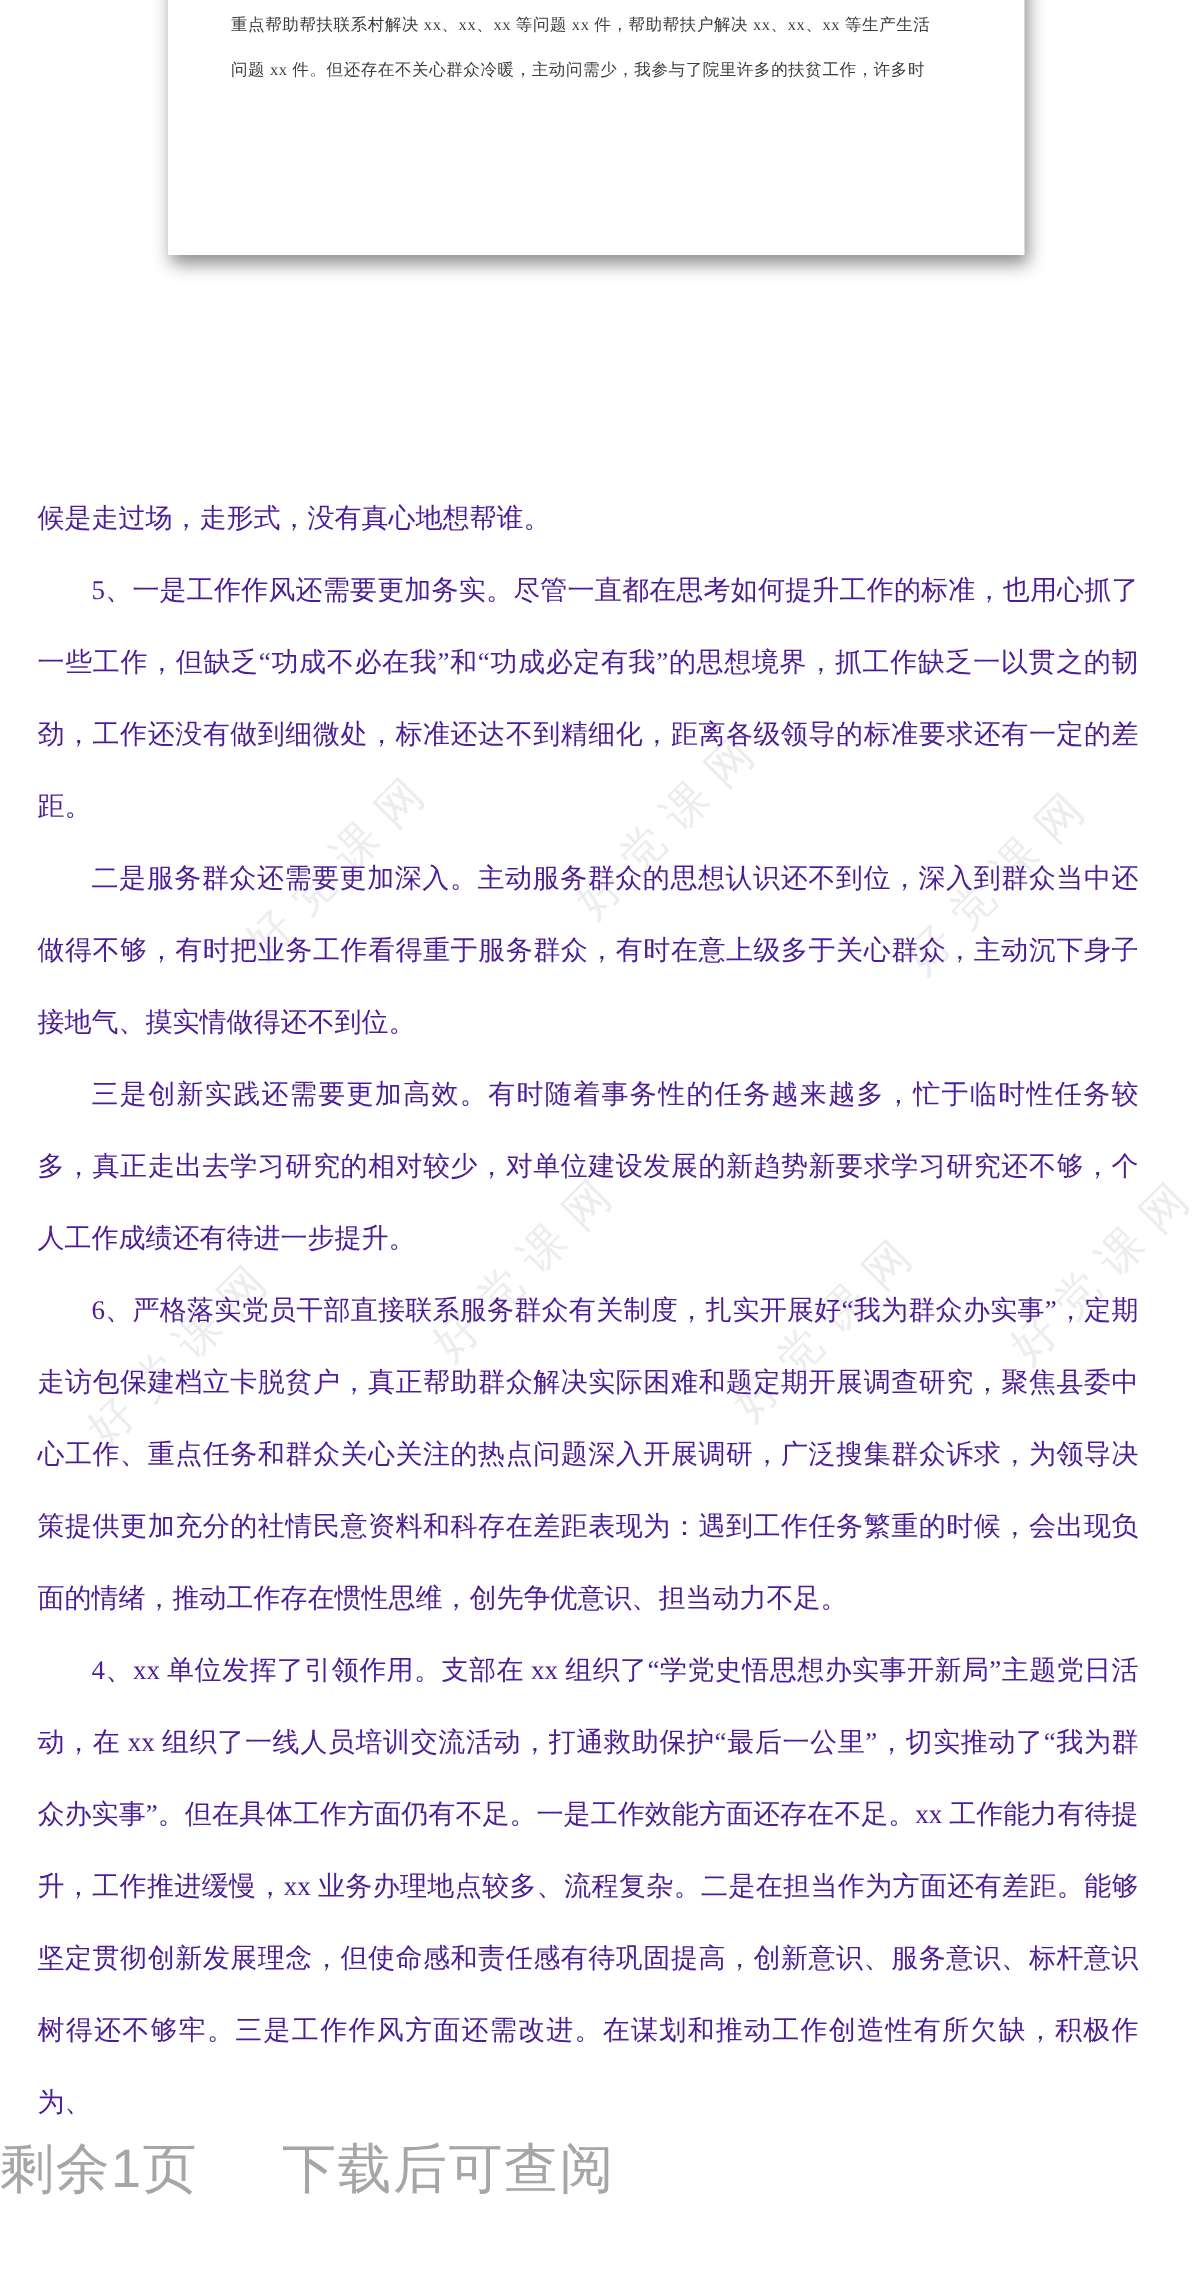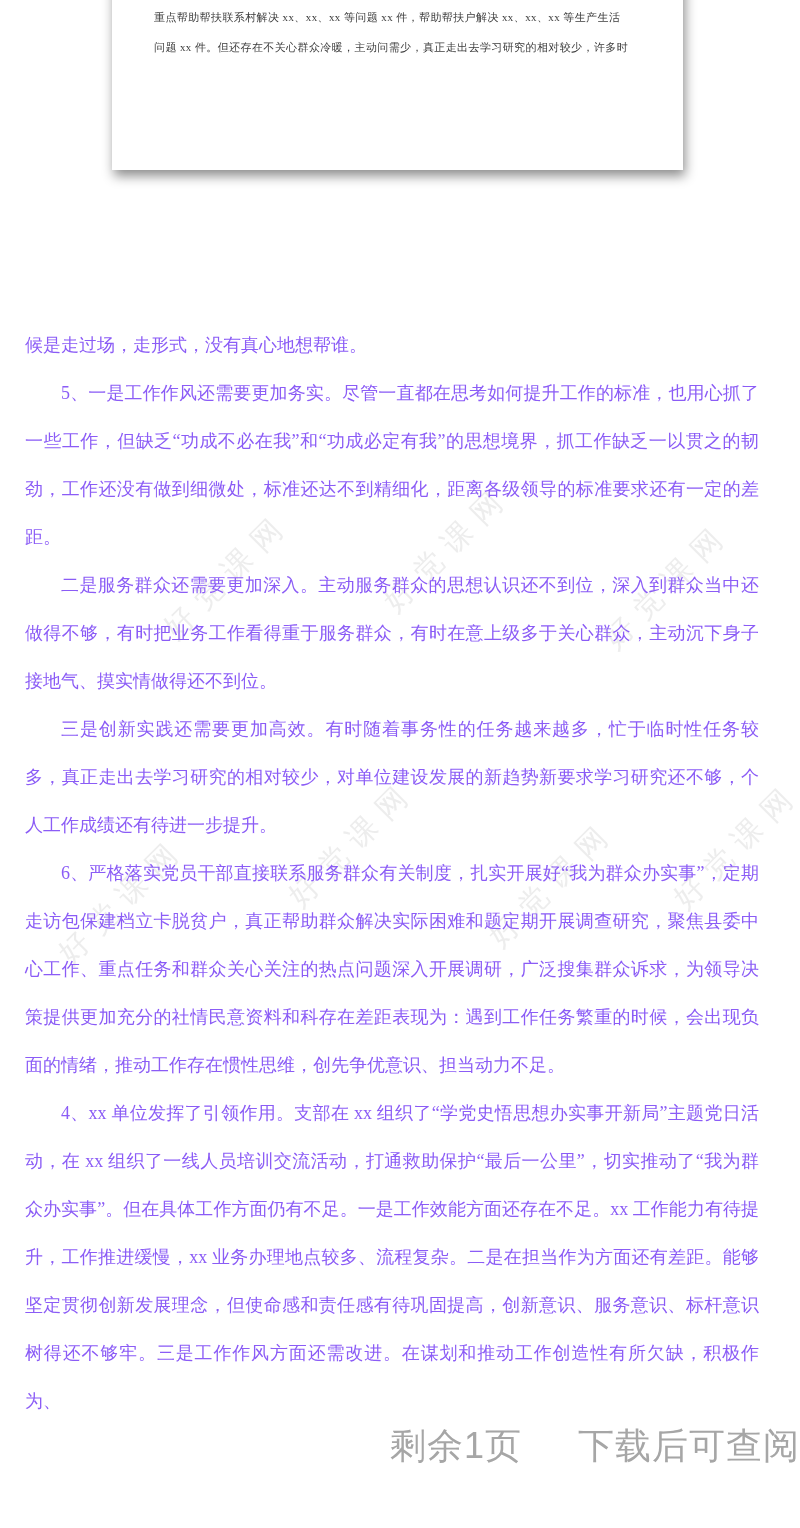--- a/index.html
+++ b/index.html
@@ -99,7 +99,7 @@
   <div class="preview-card">
     <div class="preview-text">
       <div class="pline">重点帮助帮扶联系村解决 xx、xx、xx 等问题 xx 件，帮助帮扶户解决 xx、xx、xx 等生产生活</div>
-      <div class="pline">问题 xx 件。但还存在不关心群众冷暖，主动问需少，真正走出去学习研究的相对较少，许多时</div>
+      <div class="pline">问题 xx 件。但还存在不关心群众冷暖，主动问需少，我参与了院里许多的扶贫工作，许多时</div>
     </div>
   </div>
 

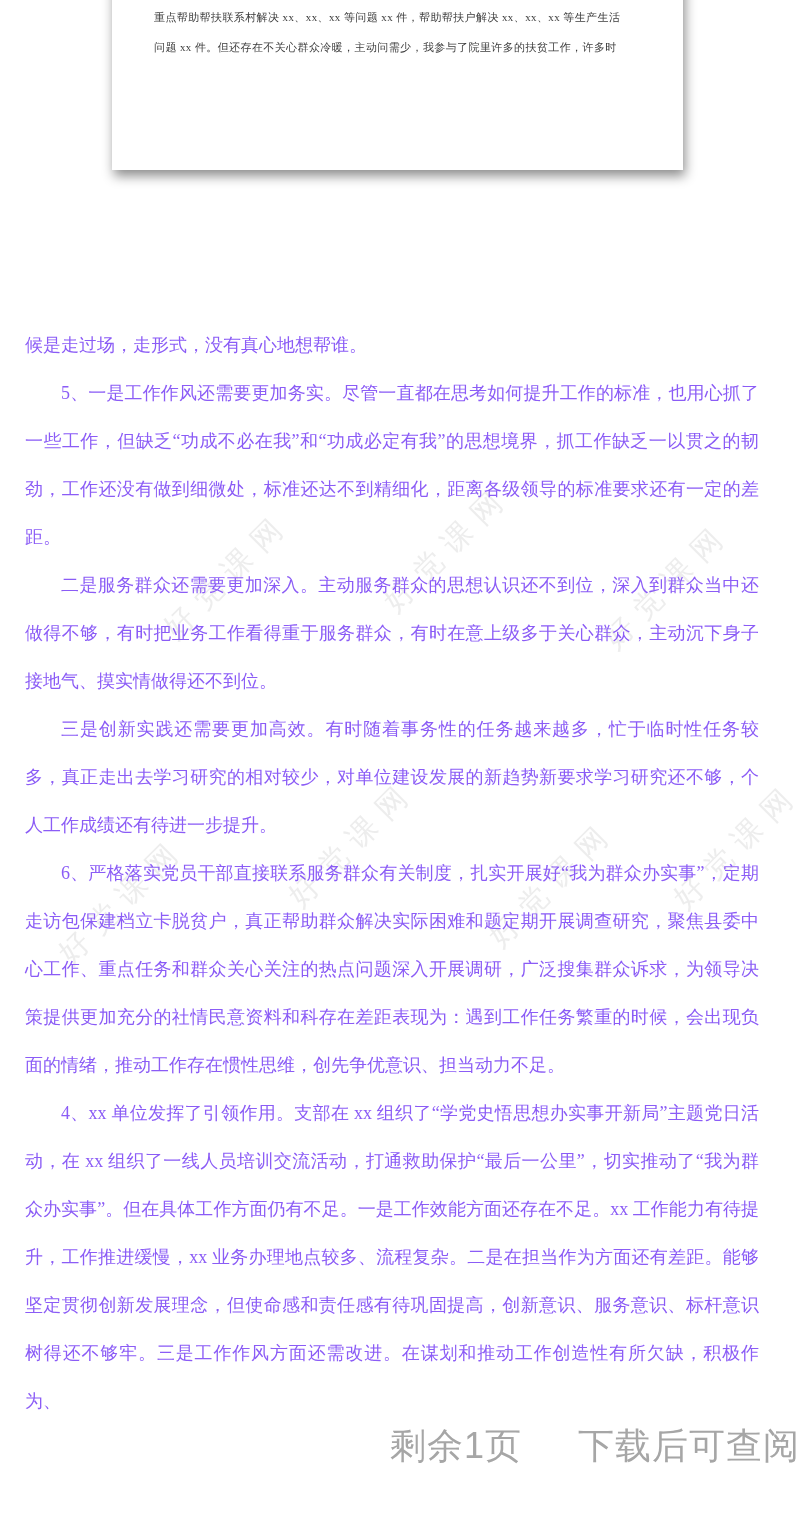--- a/index.html
+++ b/index.html
@@ -62,7 +62,7 @@
     top: 321px;
     font-size: 18px;
     line-height: 48px;
-    color: #8b5cf6;
+    color: #4c1d95;
     text-align: justify;
   }
   .body-text p { margin: 0; text-indent: 2em; }

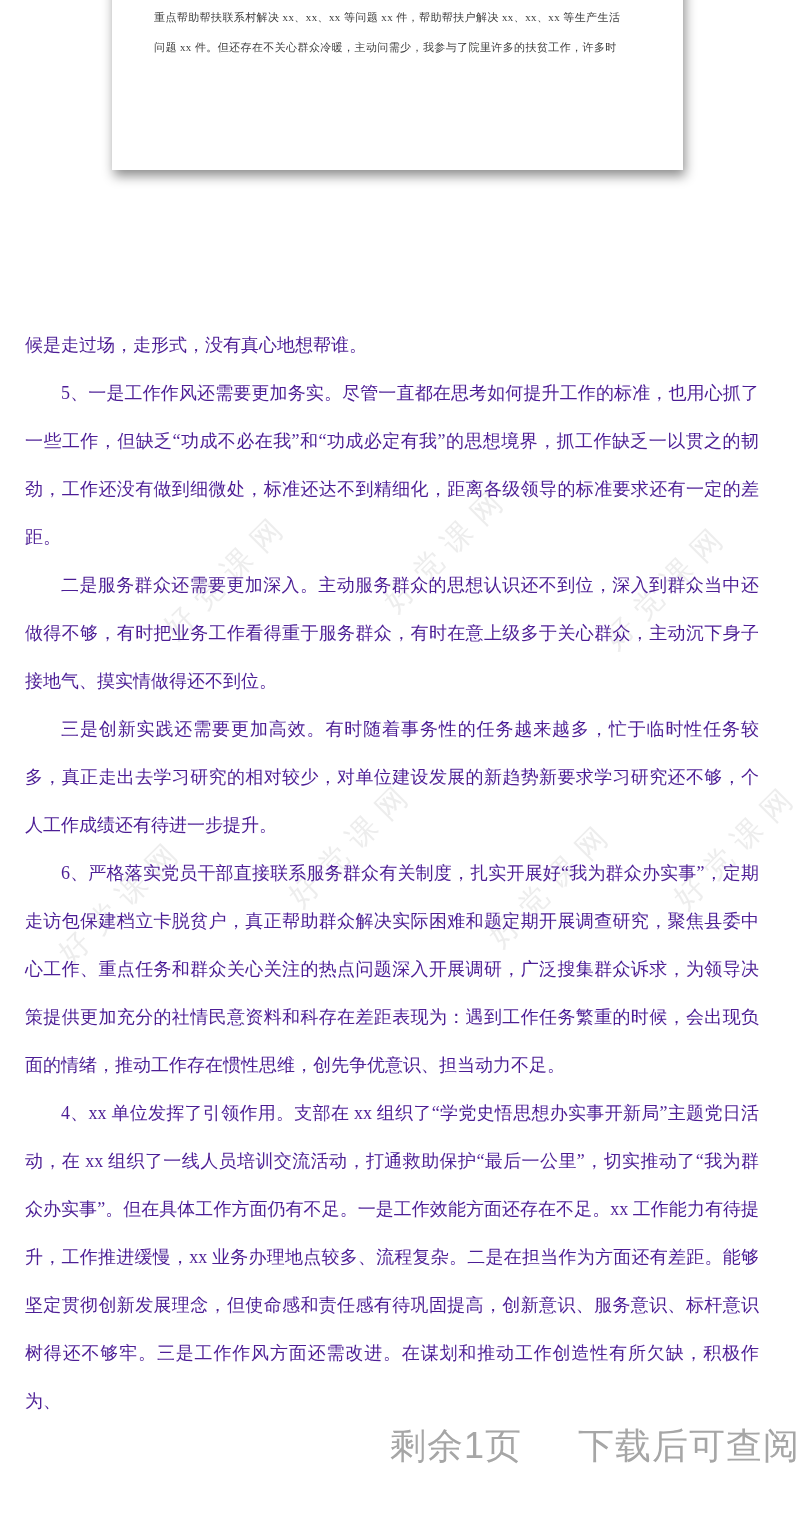--- a/index.html
+++ b/index.html
@@ -74,7 +74,7 @@
     left: 0;
     right: 0;
     top: 1422px;
-    text-align: right;
+    text-align: left;
     font-family: "Liberation Sans", "DejaVu Sans", sans-serif;
     font-size: 36px;
     line-height: 48px;

